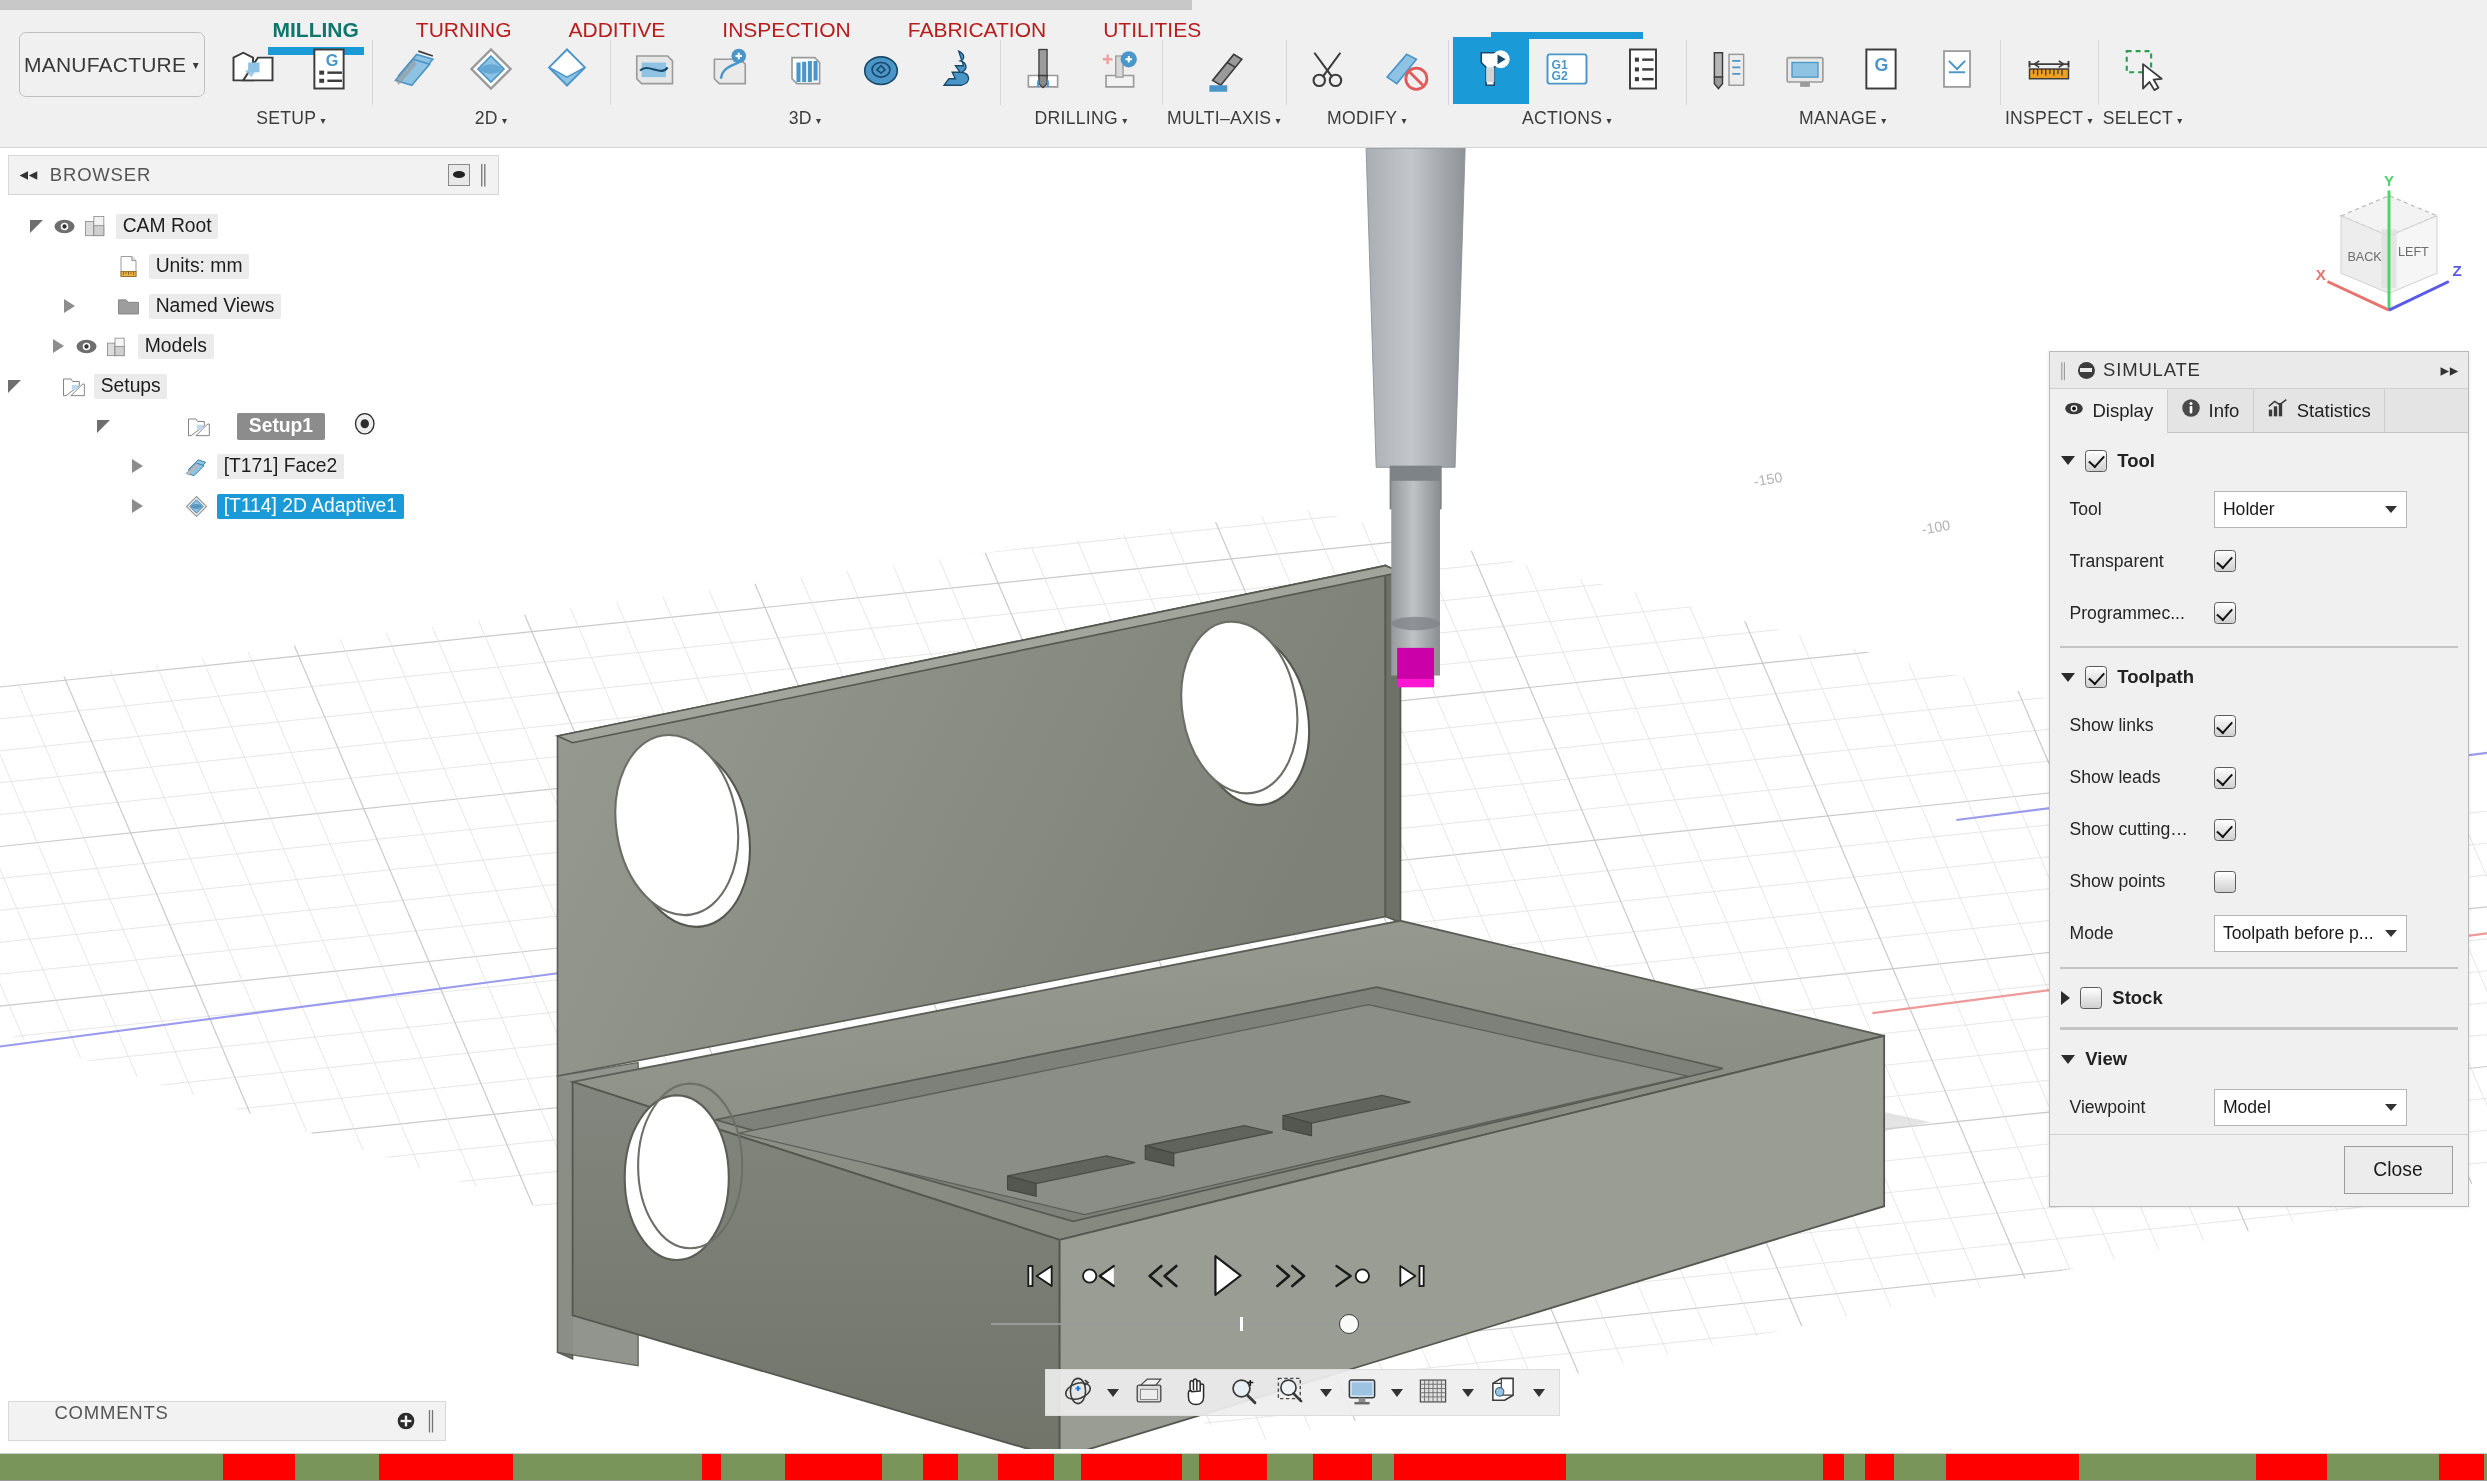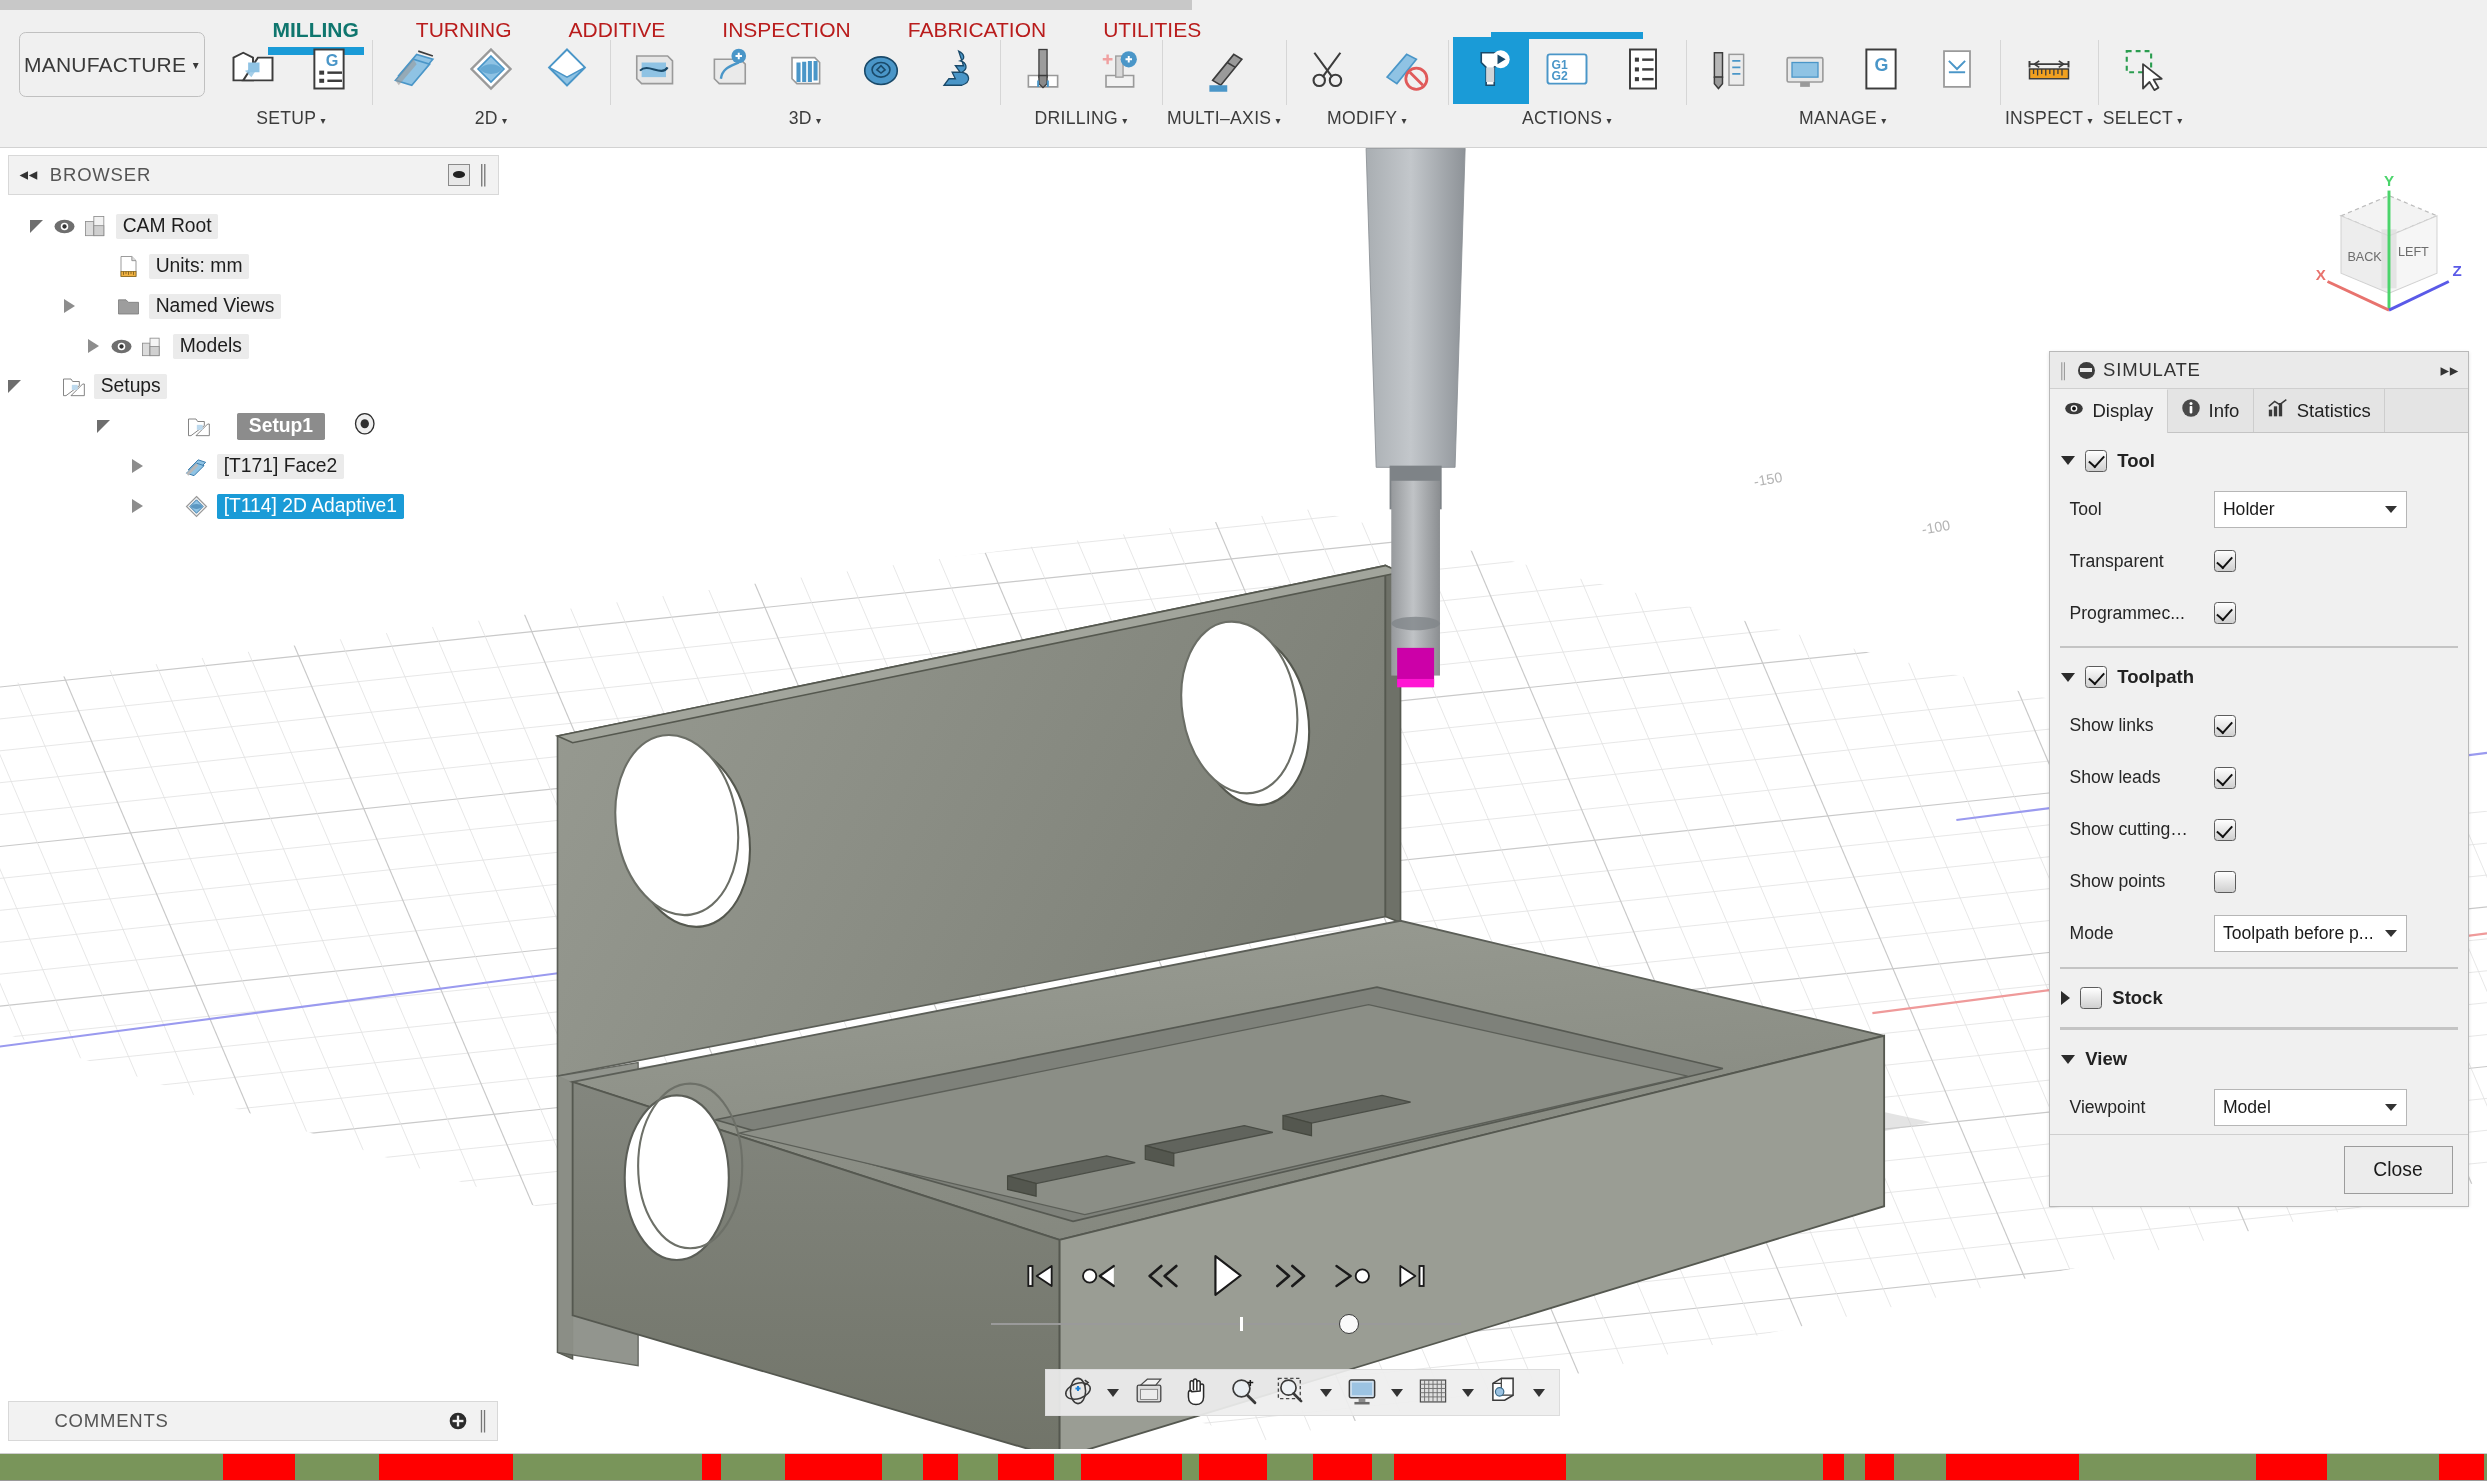--- a/index.html
+++ b/index.html
@@ -830,7 +830,7 @@
         </span>
         <span class="lbl hl">Named Views</span>
       </div>
-      <div class="tnode" style="padding-left: 79px;">
+      <div class="tnode" style="padding-left: 44px;">
         <span class="tw">
           <i class="arrow-closed"></i>
         </span>

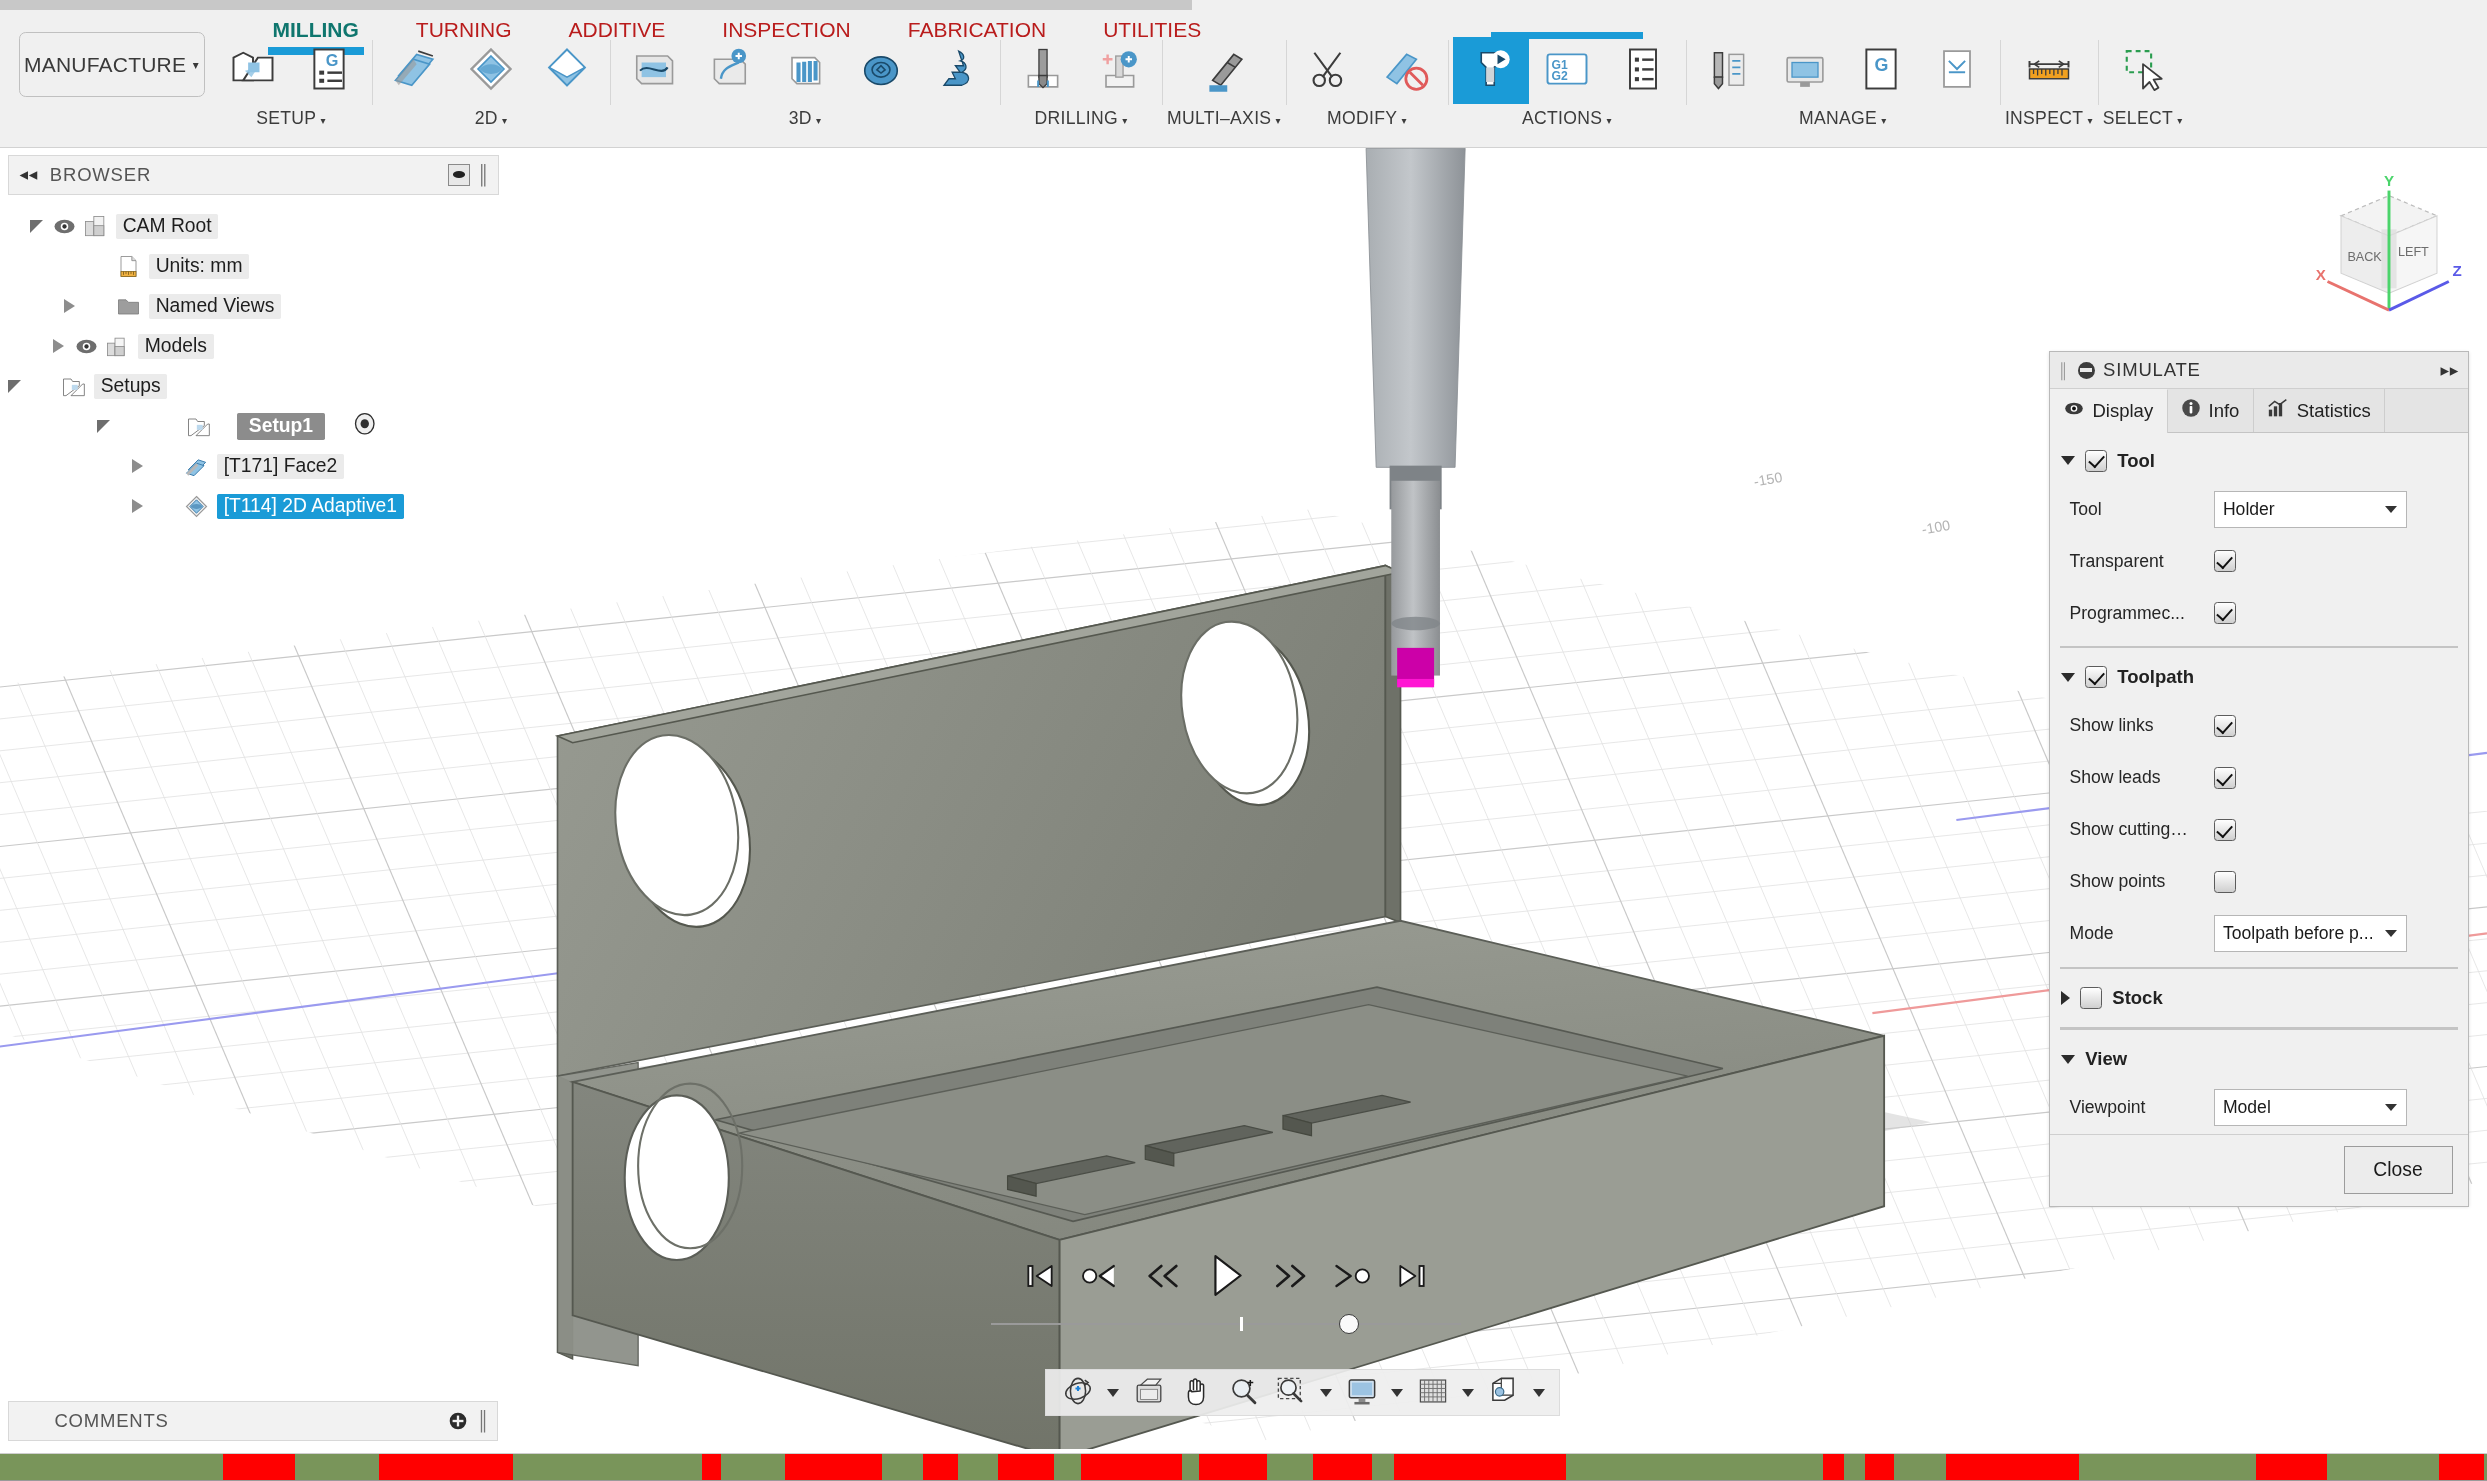--- a/index.html
+++ b/index.html
@@ -92,9 +92,9 @@
   .ic { width:32px; height:28.5px; margin-right:5px; display:flex; align-items:center; justify-content:center; }
 
   #comments {
-    position:absolute; left:8.4px; bottom:40px; width:490px; height:40px;
+    position:absolute; left:8.4px; bottom:40px; width:438px; height:40px;
     background:#f2f2f2; border:0.8px solid #d8d8d8;
-    display:flex; align-items:center; font-size:18.5px; color:#555; letter-spacing:0.8px;
+    display:flex; font-size:18.5px; color:#555; letter-spacing:0.8px;
   }
   #comments .t { margin-left:45px; }
   #comments .right-ic { margin-left:auto; display:flex; align-items:center; gap:8.4px; padding-right:6.7px; }

